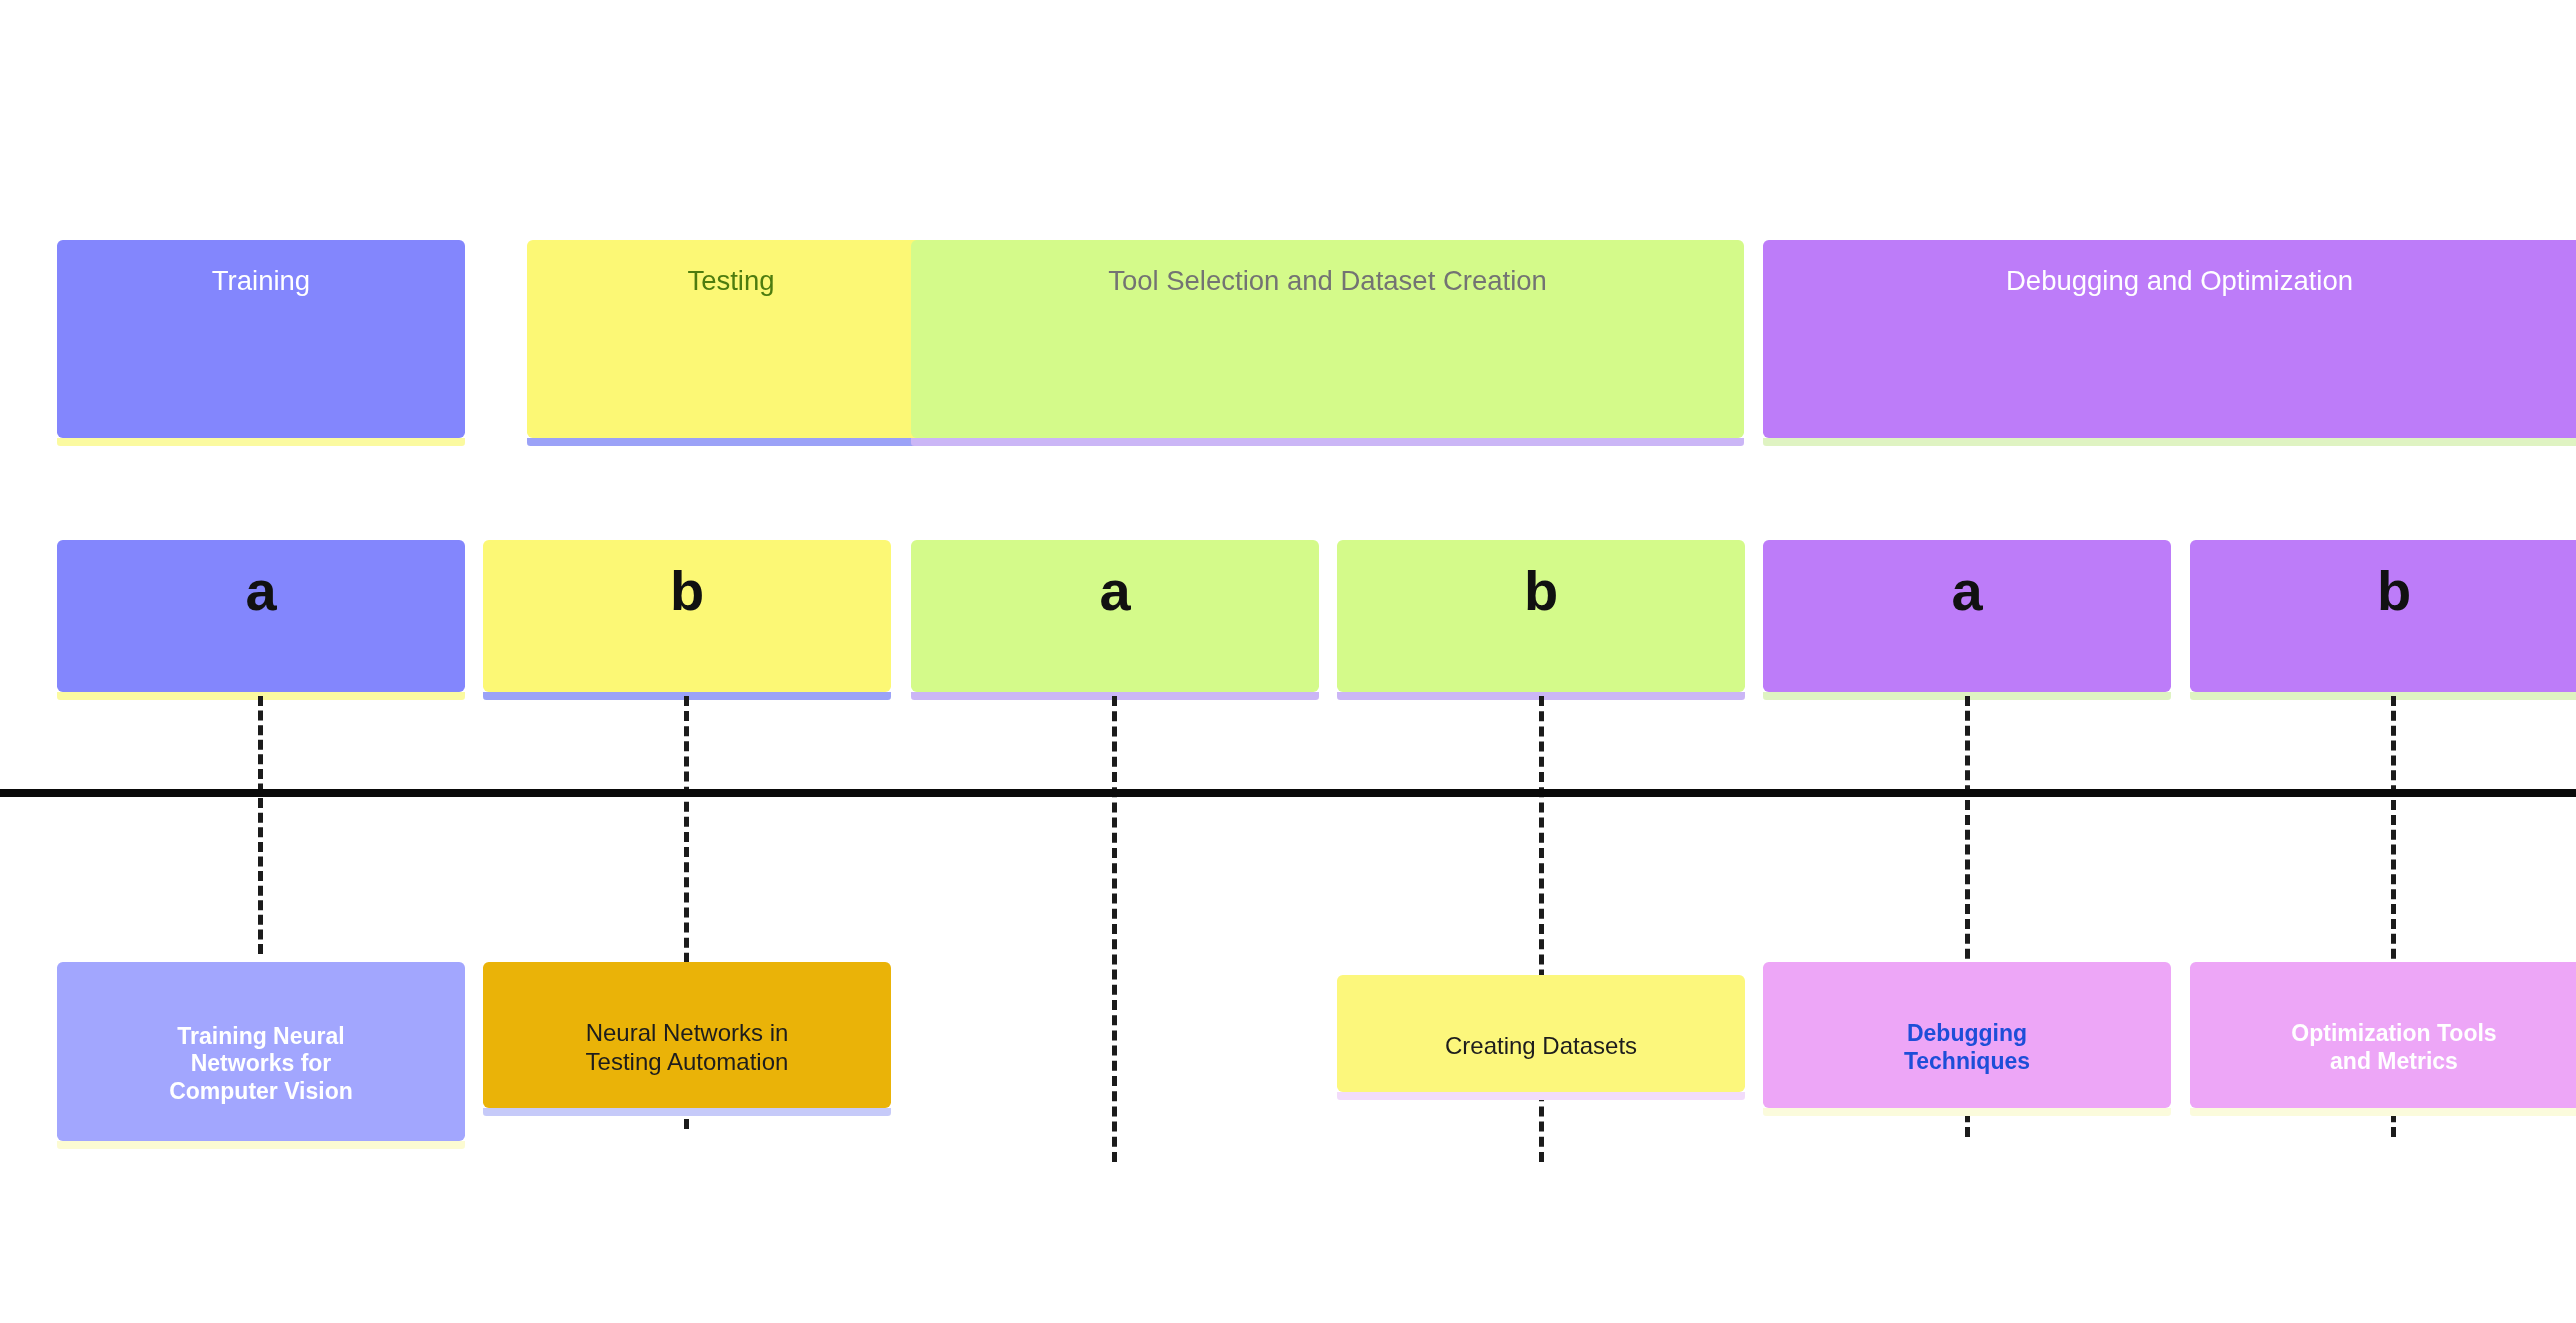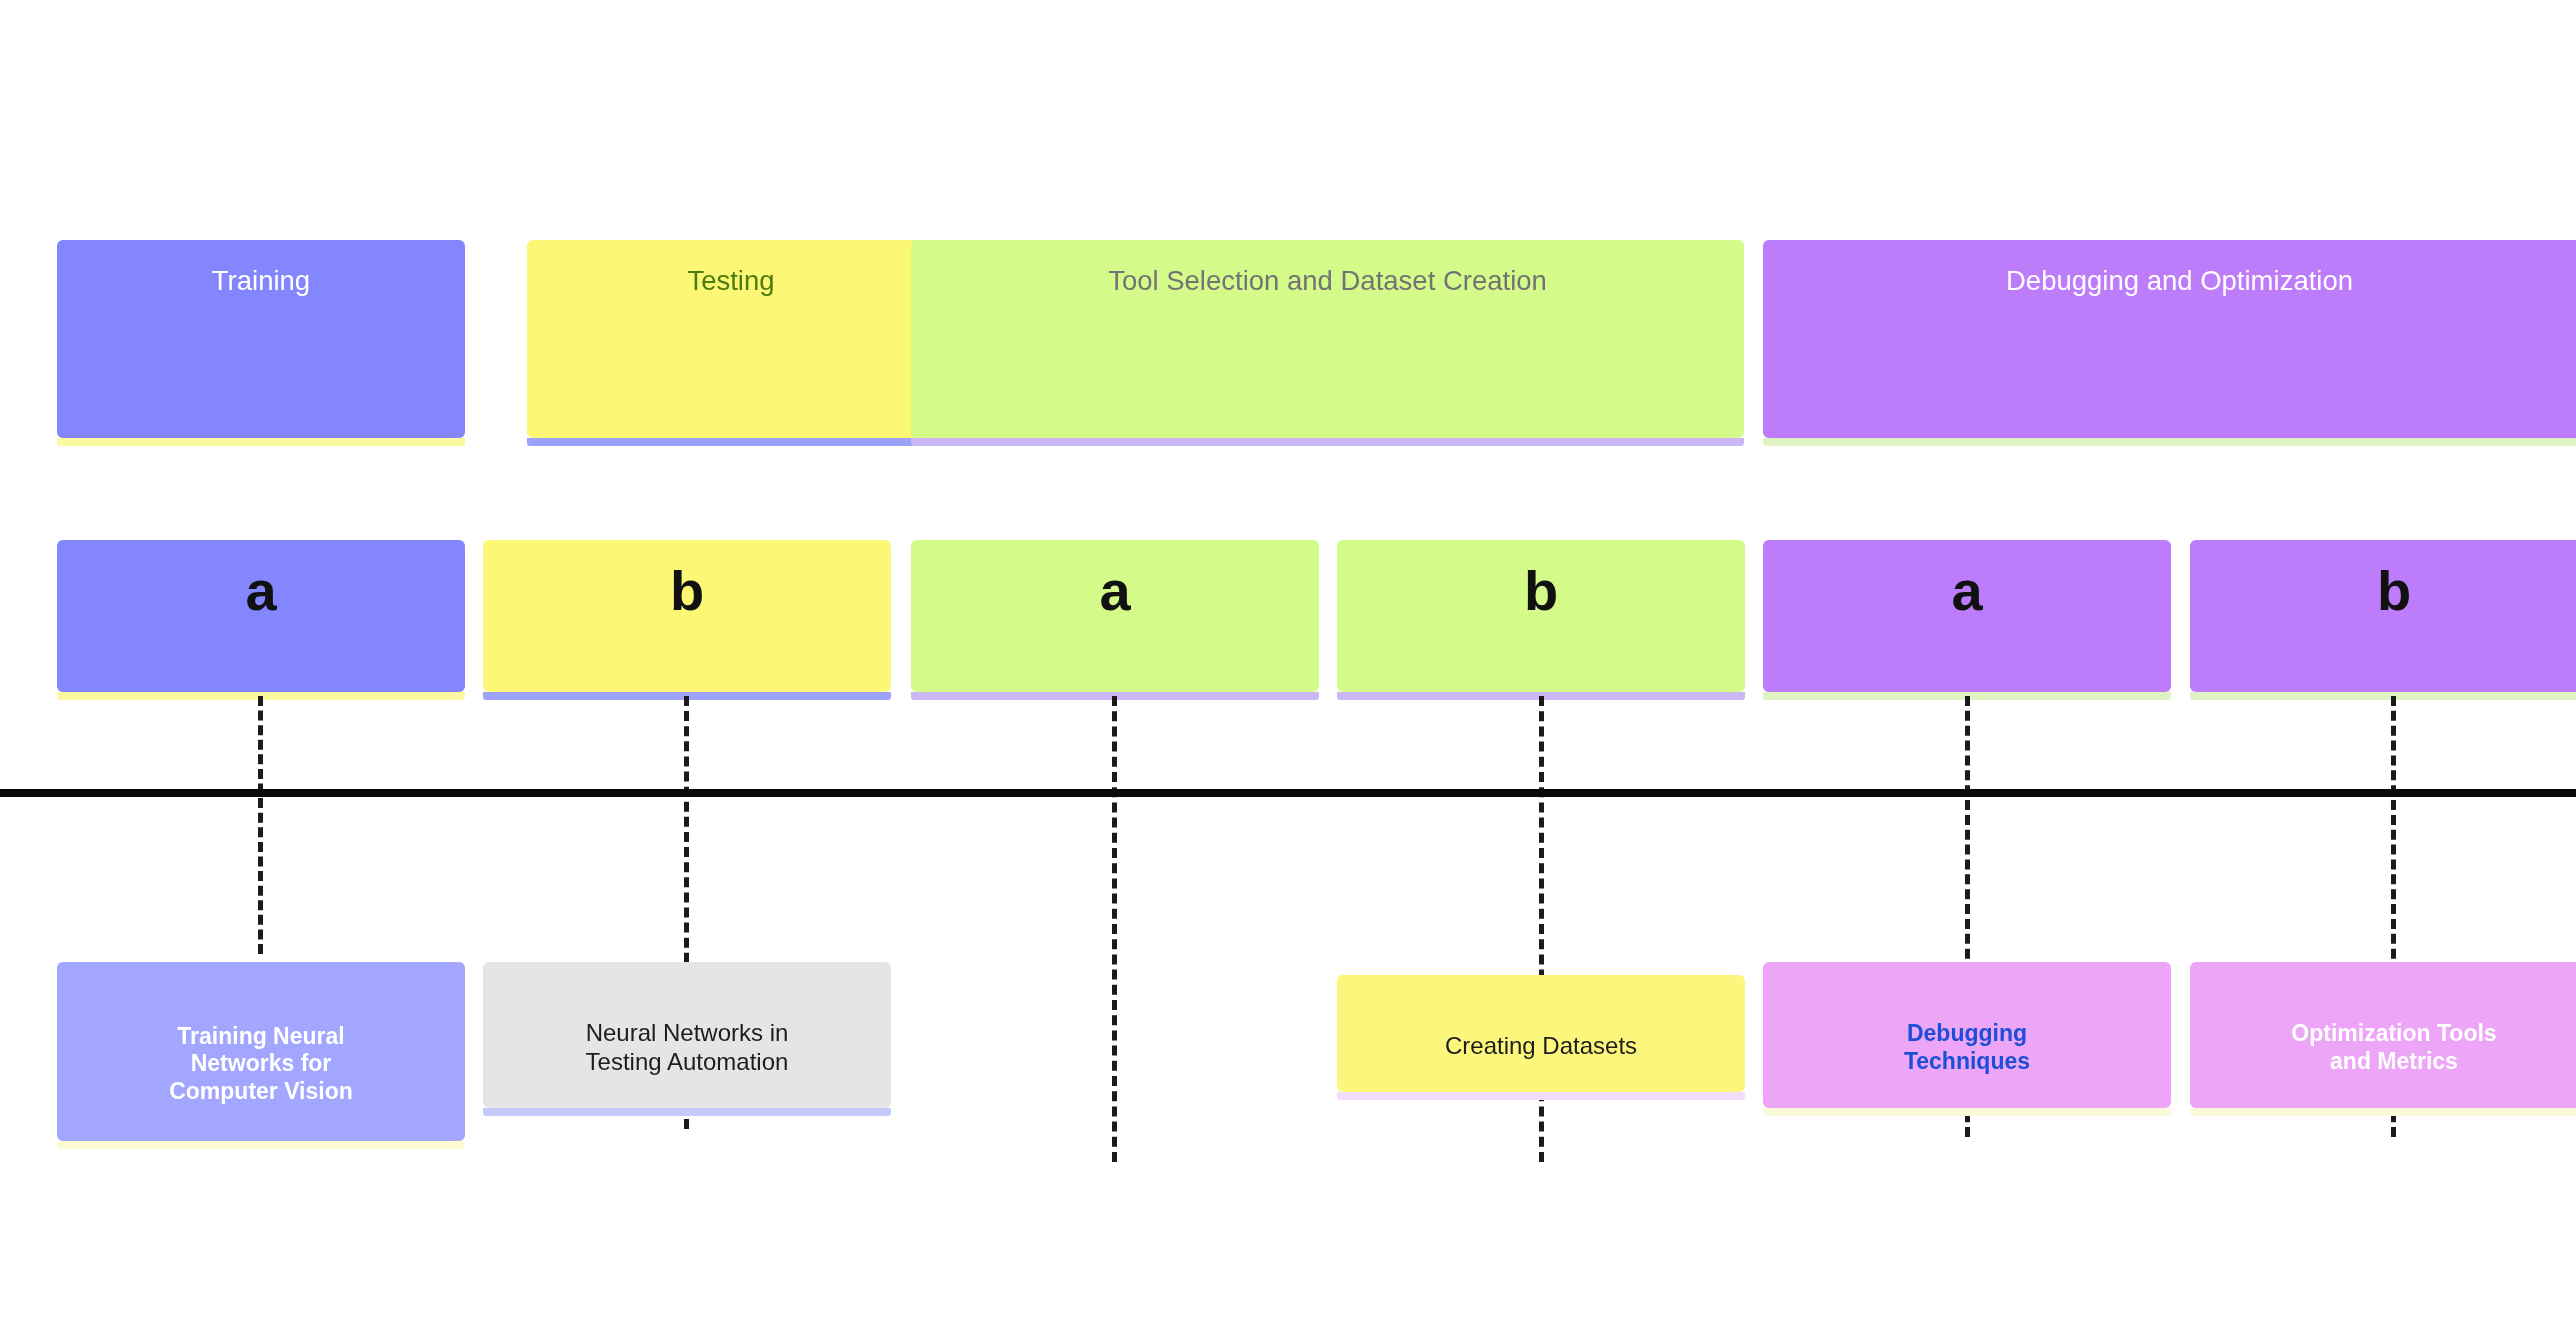--- a/index.html
+++ b/index.html
@@ -153,7 +153,7 @@
 Networks for
 Computer Vision</span>
   </div>
-  <div class="node row3" id="t1" style="left: 483px; top: 962px; width: 408px; height: 146px; background: #e5e5e5; color: rgb(29, 29, 29);">
+  <div class="node row3" id="t1" style="left: 483px; top: 962px; width: 408px; height: 146px; background: #eab308; color: rgb(29, 29, 29);">
     <span class="strip" style="background: rgb(198, 202, 249);"></span>
     <span class="label">Neural Networks in
 Testing Automation</span>

